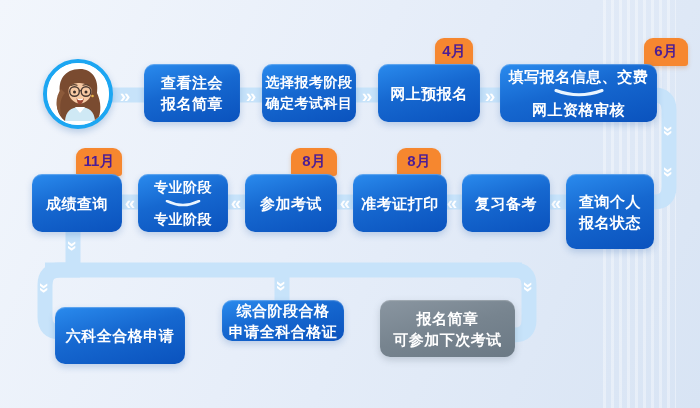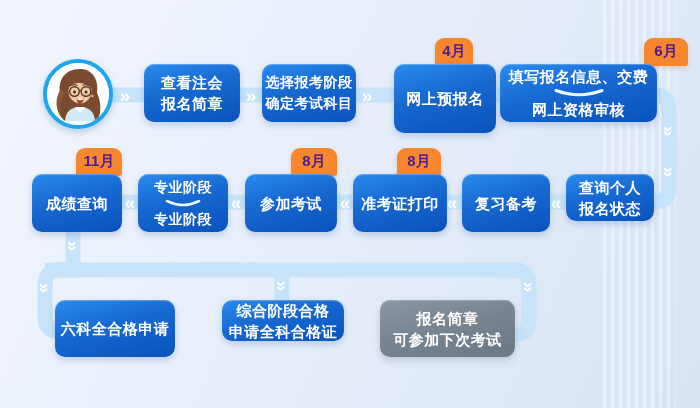--- a/index.html
+++ b/index.html
@@ -114,7 +114,7 @@
   <span class="ln">选择报考阶段</span>
   <span class="ln">确定考试科目</span>
 </div>
-<div class="node" style="left:394px;top:64px;width:102px;height:69px">
+<div class="node" style="left:378px;top:64px;width:102px;height:58px">
   <span class="ln">网上预报名</span>
 </div>
 <div class="node" style="left:500px;top:64px;width:157px;height:58px">

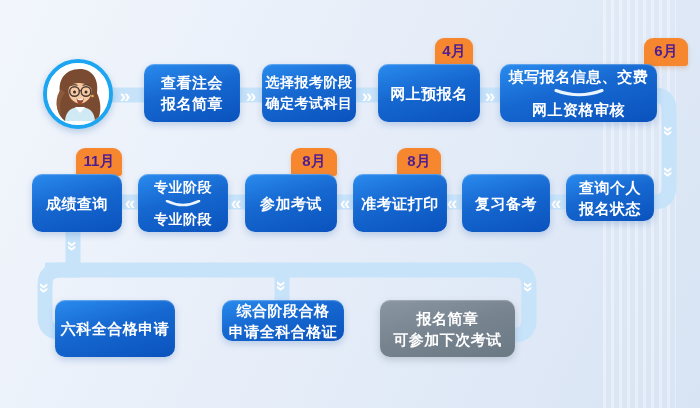--- a/index.html
+++ b/index.html
@@ -144,7 +144,7 @@
 <div class="node" style="left:462px;top:174px;width:88px;height:58px">
   <span class="ln">复习备考</span>
 </div>
-<div class="node" style="left:566px;top:174px;width:88px;height:47px">
+<div class="node" style="left:566px;top:174px;width:88px;height:75px">
   <span class="ln">查询个人</span>
   <span class="ln">报名状态</span>
 </div>

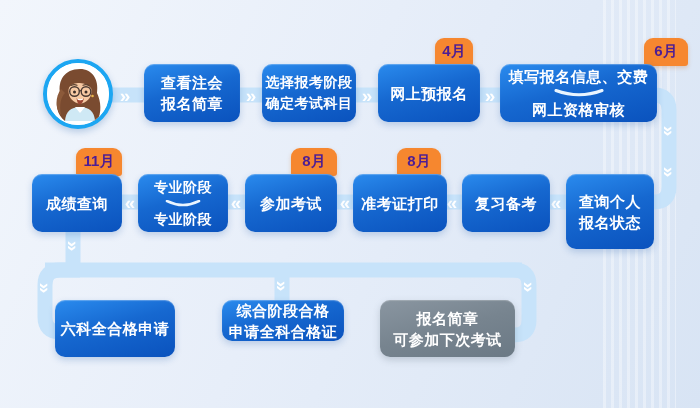--- a/index.html
+++ b/index.html
@@ -149,7 +149,7 @@
   <span class="ln">报名状态</span>
 </div>
 
-<div class="node" style="left:55px;top:300px;width:120px;height:57px">
+<div class="node" style="left:55px;top:307px;width:130px;height:57px">
   <span class="ln">六科全合格申请</span>
 </div>
 <div class="node" style="left:222px;top:300px;width:122px;height:41px">

